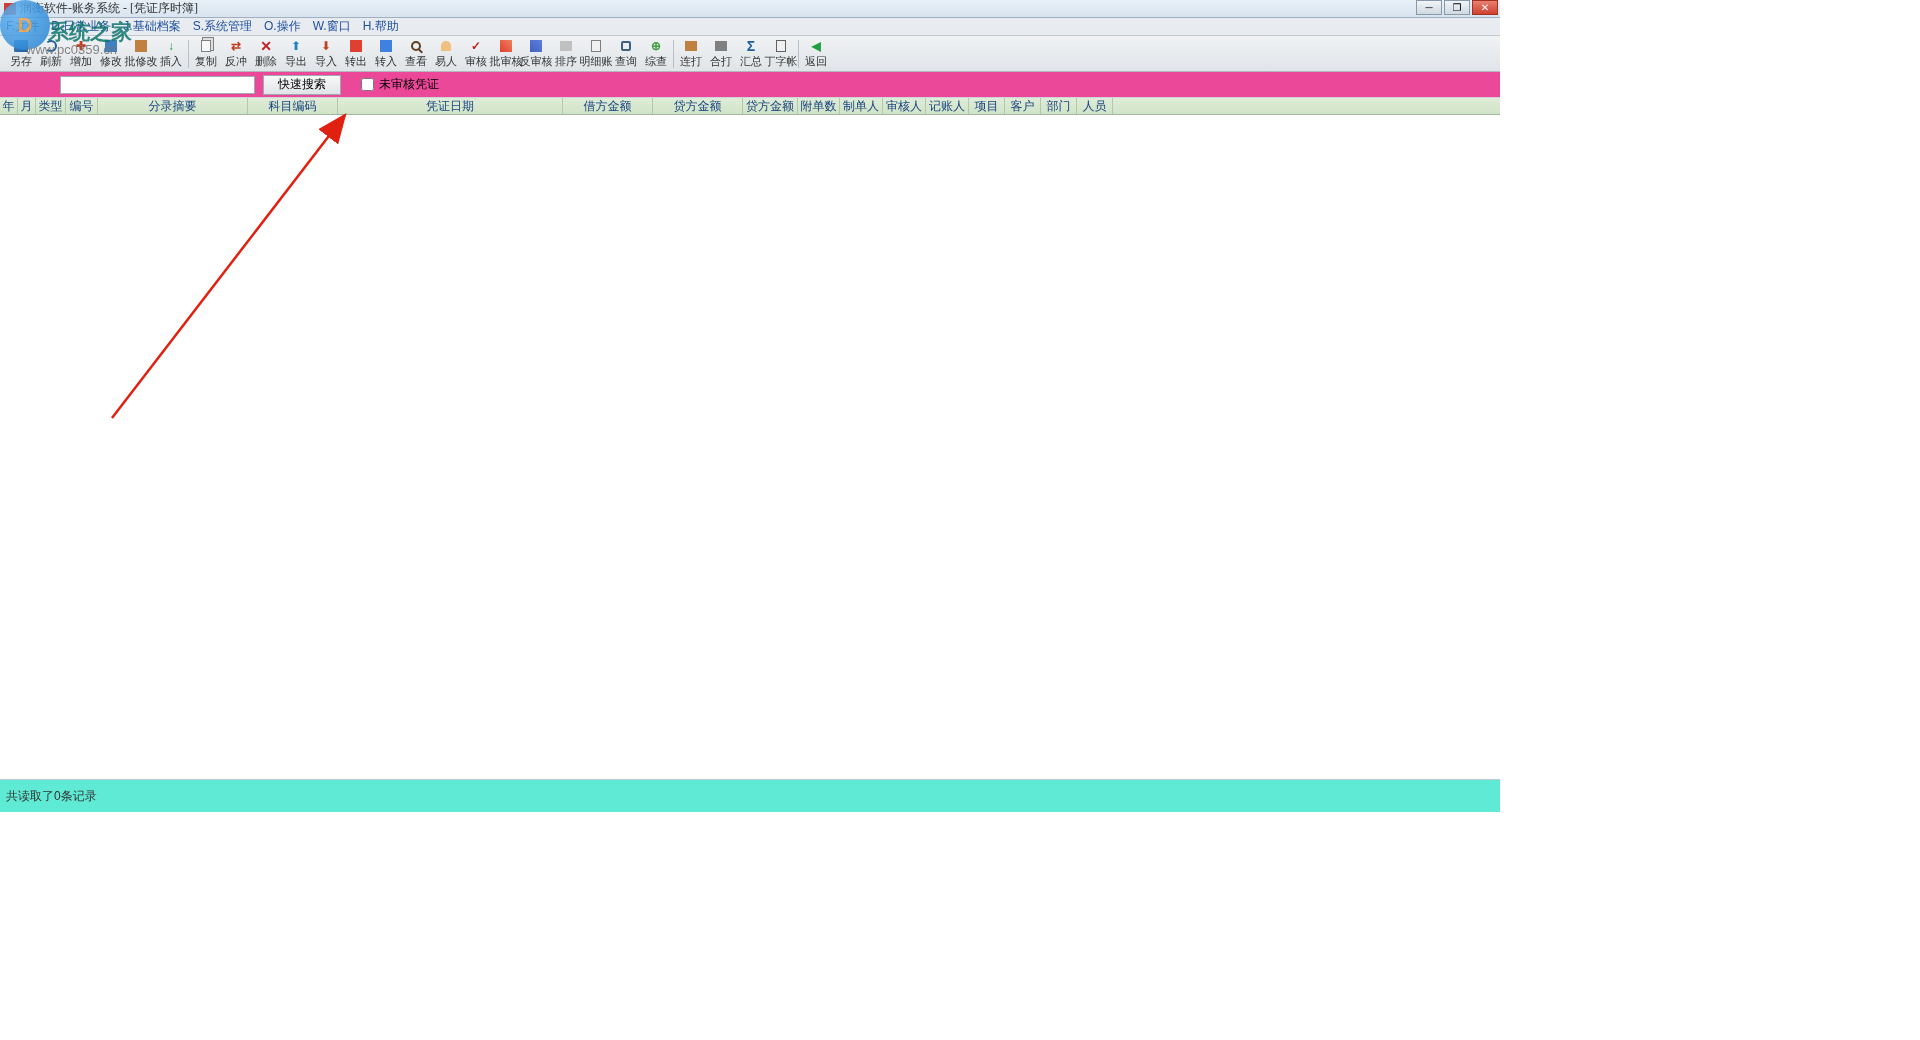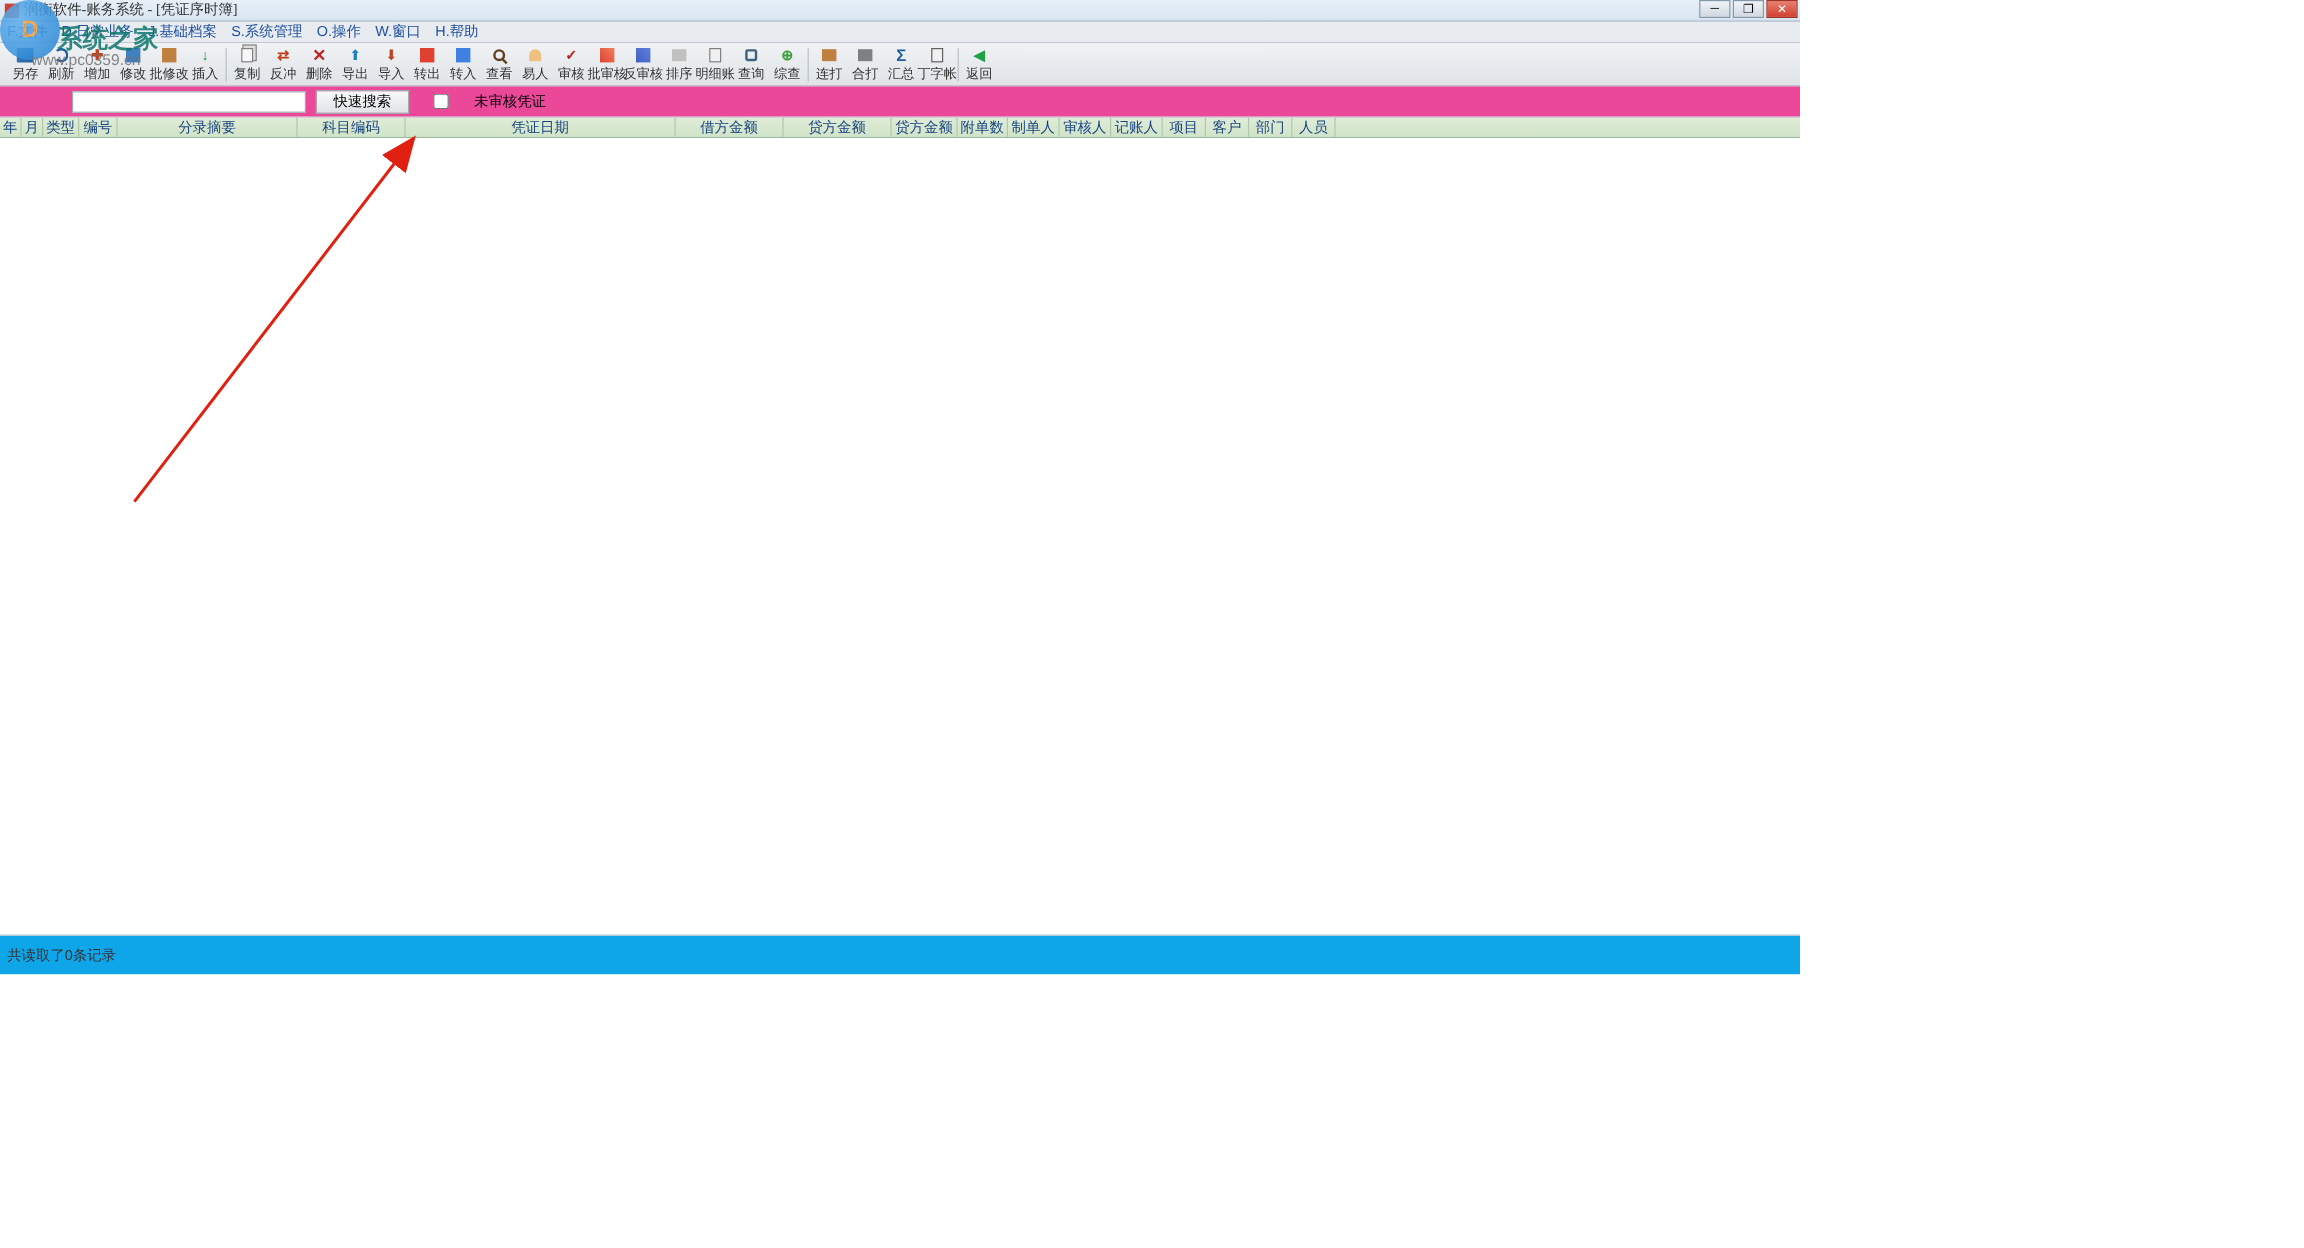--- a/index.html
+++ b/index.html
@@ -177,7 +177,7 @@
     .checkbox-wrap {
       display: flex;
       align-items: center;
-      gap: 21px;
+      gap: 5px;
       margin-left: 12px;
     }
     .checkbox-wrap input { cursor: pointer; }

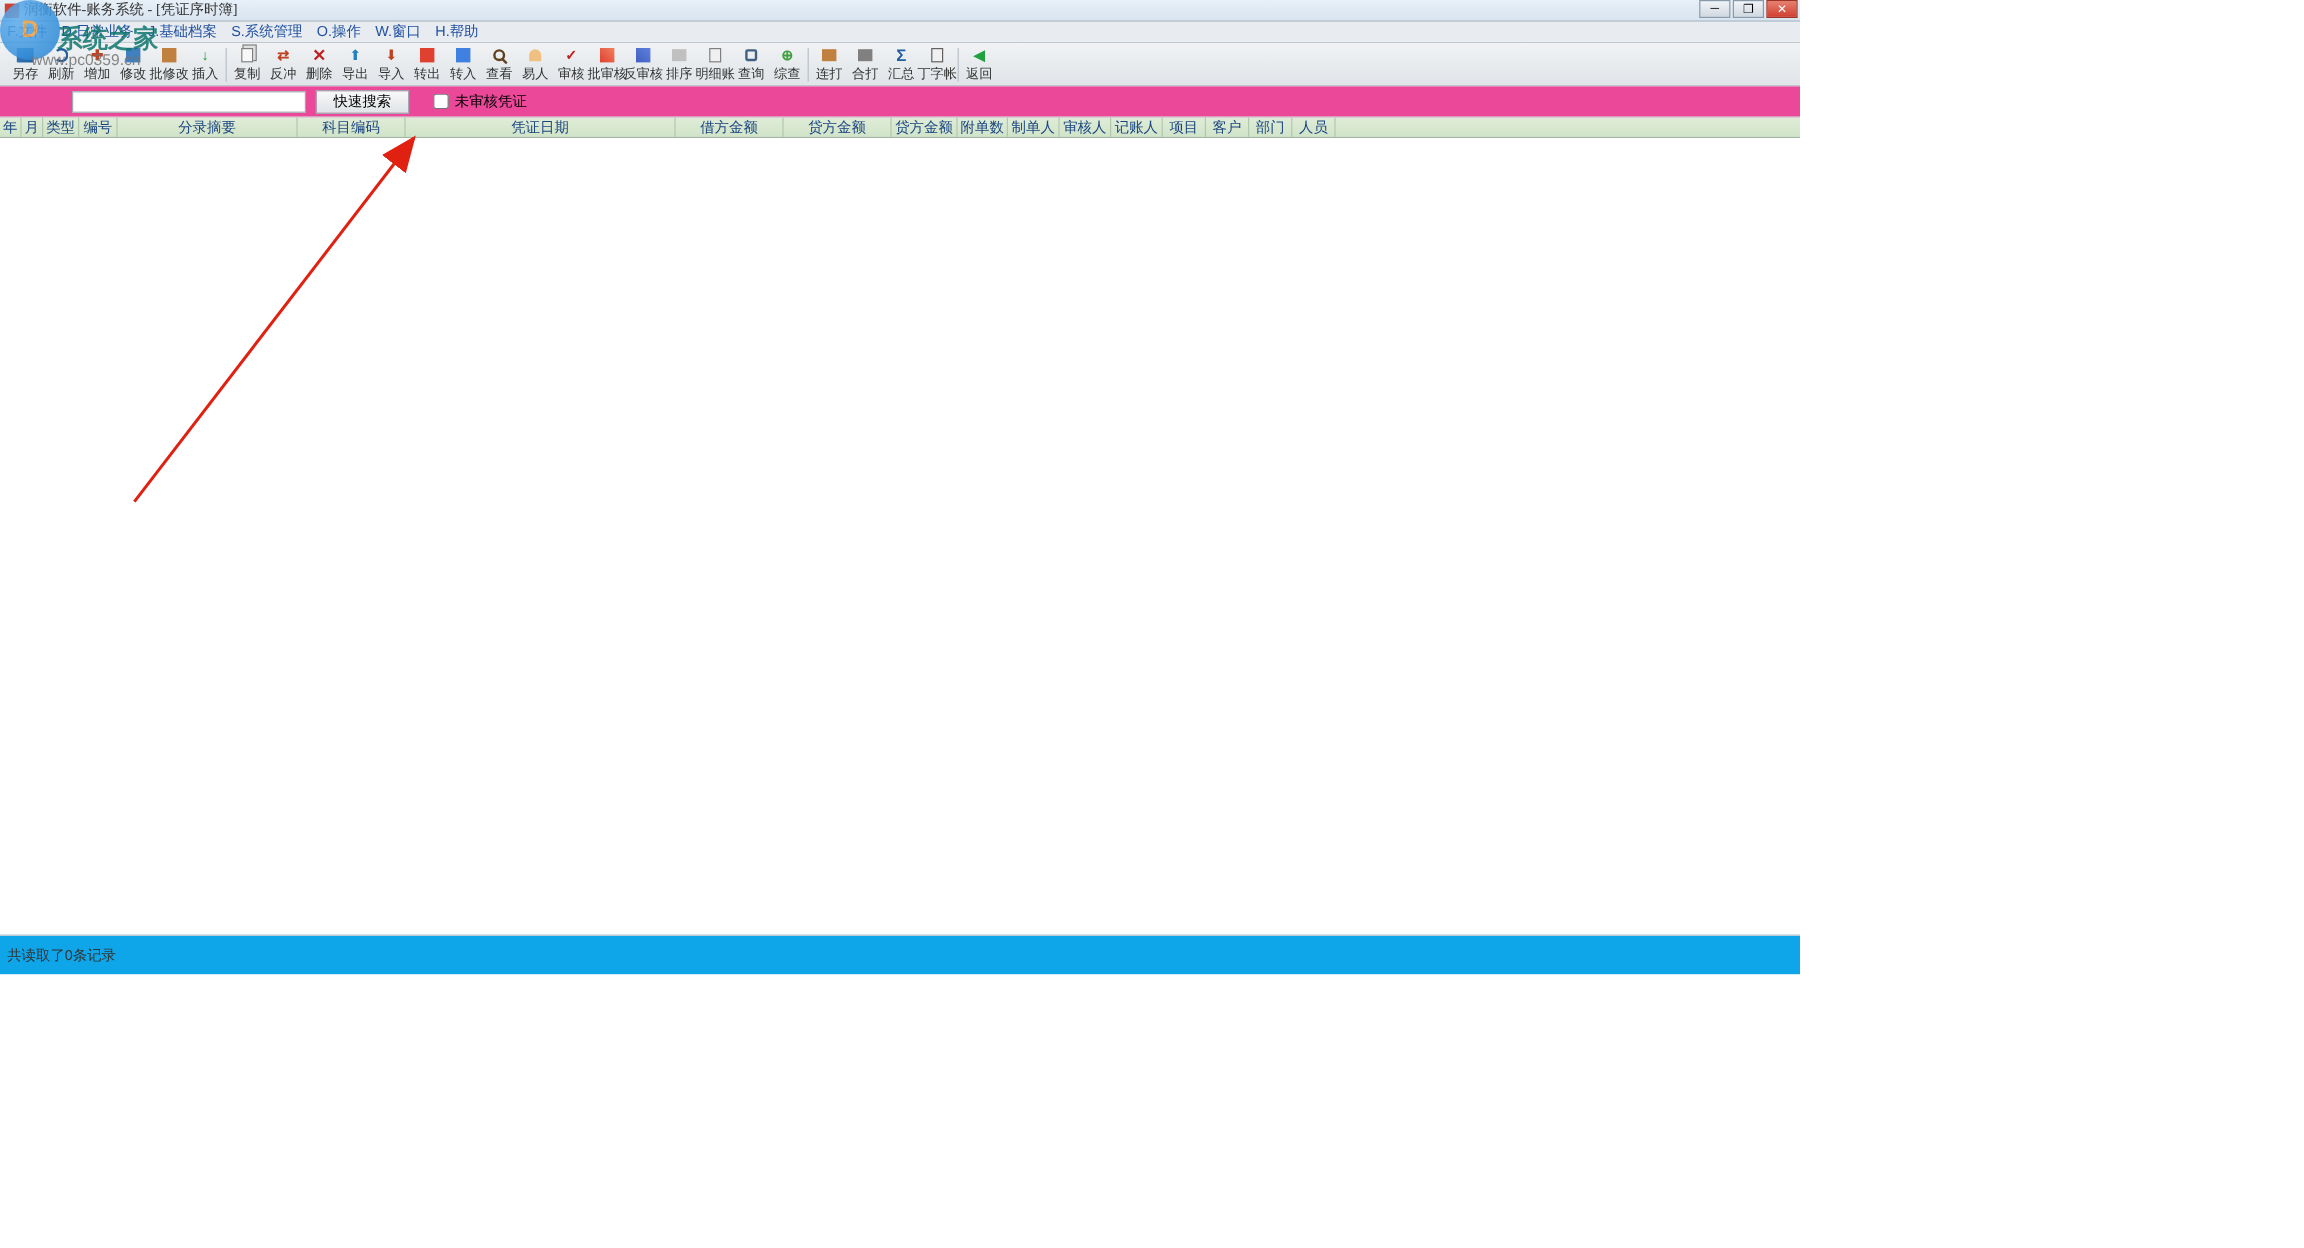--- a/index.html
+++ b/index.html
@@ -225,7 +225,7 @@
       left: 0;
       right: 0;
       height: 14px;
-      background: #0ea5e9;
+      background: #5eead4;
       border-top: 1px solid #c0c8d0;
       display: flex;
       align-items: center;

